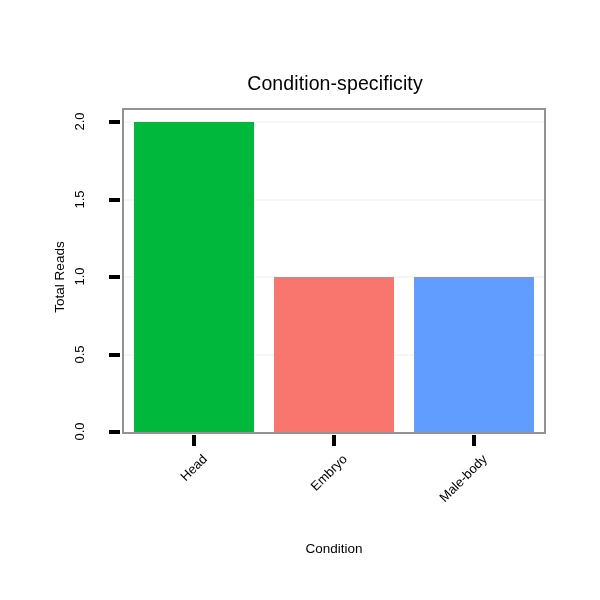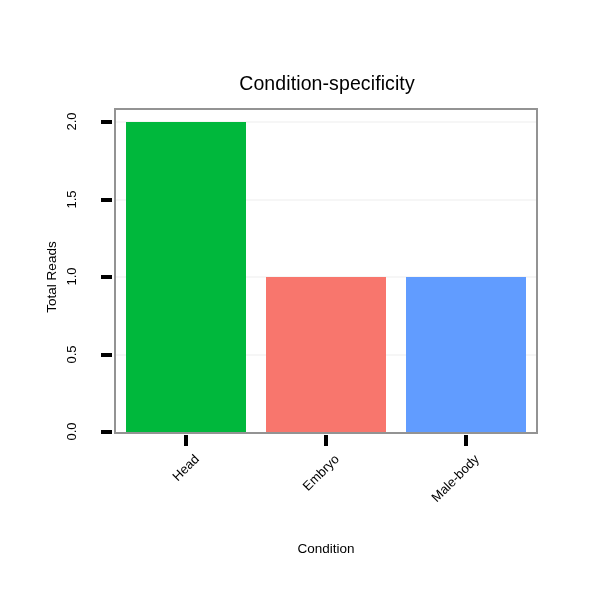--- a/index.html
+++ b/index.html
@@ -18,6 +18,7 @@
     position: relative;
     width: 590px;
     height: 600px;
+    margin-left: 8px;
   }
 
   

